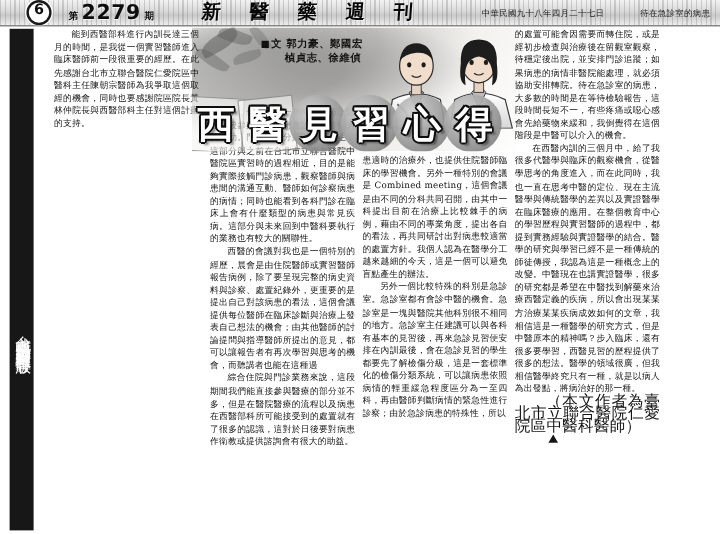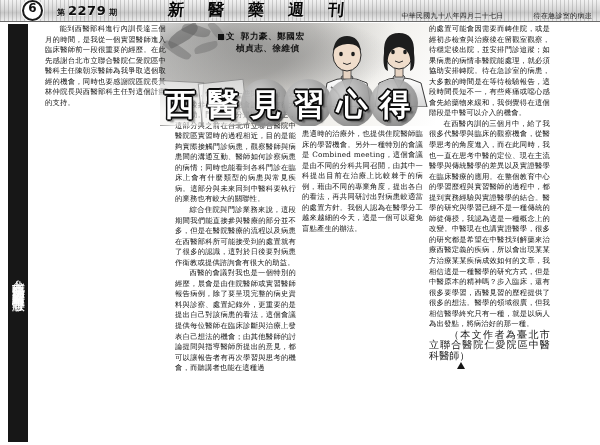--- a/index.html
+++ b/index.html
@@ -63,7 +63,7 @@
   }
   .issue-num {
     font-family: "DejaVu Sans", "Liberation Sans", sans-serif;
-    font-size: 13px;
+    font-size: 17px;
     font-weight: bold;
     letter-spacing: .5px;
   }

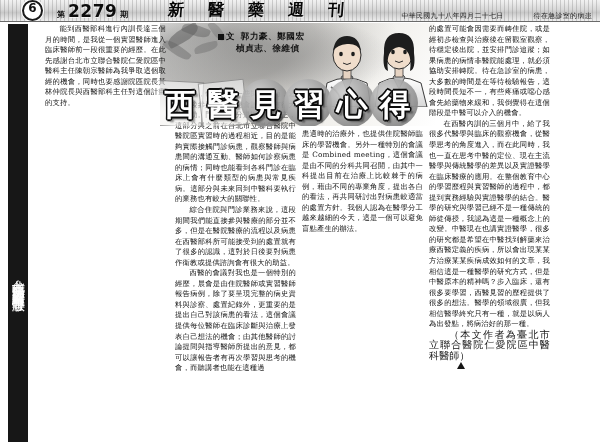--- a/index.html
+++ b/index.html
@@ -86,7 +86,7 @@
     z-index: 2;
     right: 8px; top: 0;
     height: 21px;
-    display: flex; align-items: flex-end; gap: 30px;
+    display: flex; align-items: center; gap: 30px;
     font-size: 7px;
     color: #1b1b1b;
     letter-spacing: .3px;

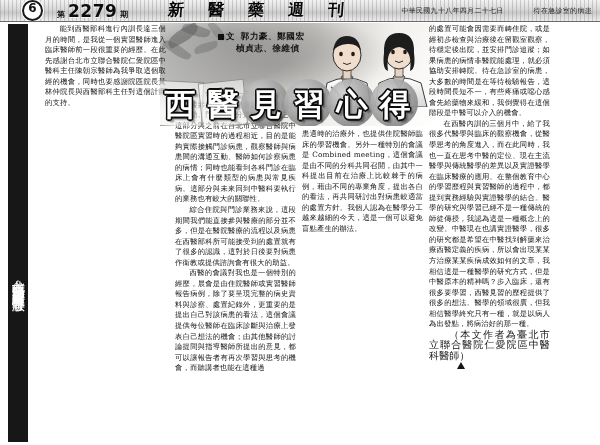--- a/index.html
+++ b/index.html
@@ -169,9 +169,8 @@
     color: #111;
     letter-spacing: .6px;
     z-index: 5;
-    text-align: left;
-    font-weight: bold;
-    font-family: Liberation Mono, monospace;
+    text-align: center;
+    font-weight: bold;
   }
   .byline .marker {
     display: inline-block;

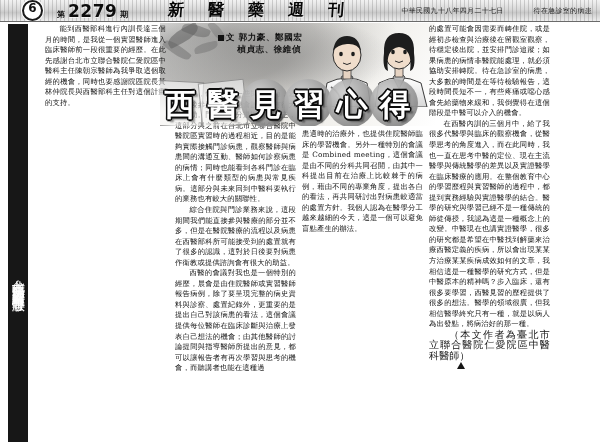--- a/index.html
+++ b/index.html
@@ -369,6 +369,7 @@
 
   <div class="col offset-mid" id="c3" style="overflow: hidden;">
     <p class="noind">患適時的治療外，也提供住院醫師臨床的學習機會。另外一種特別的會議是 Combined meeting，這個會議是由不同的分科共同召開，由其中一科提出目前在治療上比較棘手的病例，藉由不同的專業角度，提出各自的看法，再共同研討出對病患較適當的處置方針。我個人認為在醫學分工越來越細的今天，這是一個可以避免盲點產生的辦法。</p>
+    <p>另外一個比較特殊的科別是急診室。急診室都有會診中醫的機會。急診室是一塊與醫院其他科別很不相同的地方。急診室主任建議可以與各科有基本的見習後，再來急診見習便安排在內訓最後，會在急診見習的學生都要先了解檢傷分級，這是一套標準化的檢傷分類系統，可以讓病患依照病情的輕重緩急程度區分為一至四科，再由醫師判斷病情的緊急性進行診察；由於急診病患的特殊性，所以</p>
   </div>
 
   <div class="col" id="c4" style="overflow: hidden;">

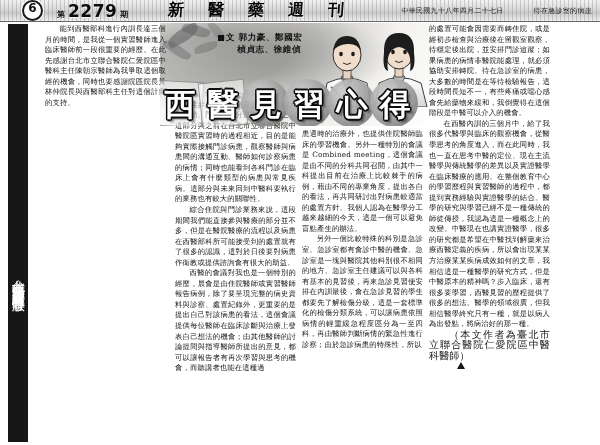--- a/index.html
+++ b/index.html
@@ -363,8 +363,8 @@
 
   <div class="col offset-art" id="c2" style="overflow: hidden;">
     <p class="noind">程當中，也學習到一些閱讀技巧，這在之後參與住院病患會診中醫有很大的幫助。門診的部分是以跟診為主，這部分與之前在台北市立聯合醫院中醫院區實習時的過程相近，目的是能夠實際接觸門診病患，觀察醫師與病患間的溝通互動、醫師如何診察病患的病情；同時也能看到各科門診在臨床上會有什麼類型的病患與常見疾病。這部分與未來回到中醫科要執行的業務也有較大的關聯性。</p>
+    <p>西醫的會議對我也是一個特別的經歷，晨會是由住院醫師或實習醫師報告病例，除了要呈現完整的病史資料與診察、處置紀錄外，更重要的是提出自己對該病患的看法，這個會議提供每位醫師在臨床診斷與治療上發表自己想法的機會；由其他醫師的討論提問與指導醫師所提出的意見，都可以讓報告者有再次學習與思考的機會，而聽講者也能在這種過</p>
     <p>綜合住院與門診業務來說，這段期間我們能直接參與醫療的部分並不多，但是在醫院醫療的流程以及病患在西醫部科所可能接受到的處置就有了很多的認識，這對於日後要對病患作衛教或提供諮詢會有很大的助益。</p>
-    <p>西醫的會議對我也是一個特別的經歷，晨會是由住院醫師或實習醫師報告病例，除了要呈現完整的病史資料與診察、處置紀錄外，更重要的是提出自己對該病患的看法，這個會議提供每位醫師在臨床診斷與治療上發表自己想法的機會；由其他醫師的討論提問與指導醫師所提出的意見，都可以讓報告者有再次學習與思考的機會，而聽講者也能在這種過</p>
   </div>
 
   <div class="col offset-mid" id="c3" style="overflow: hidden;">

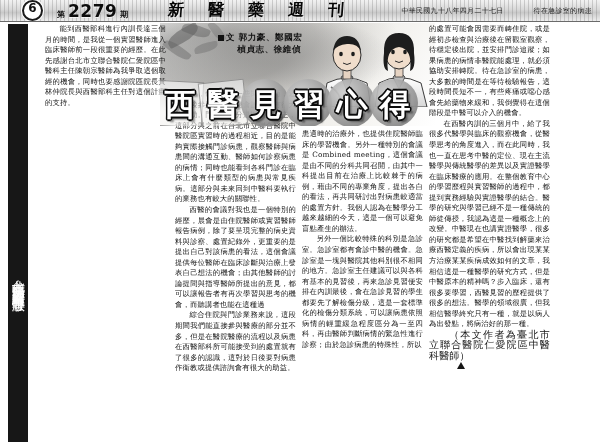--- a/index.html
+++ b/index.html
@@ -235,7 +235,7 @@
 
   
   .signature {
-    font-size: 10px;
+    font-size: 13px;
     line-height: 10.55px;
     margin-top: 4px;
     text-indent: 0;

